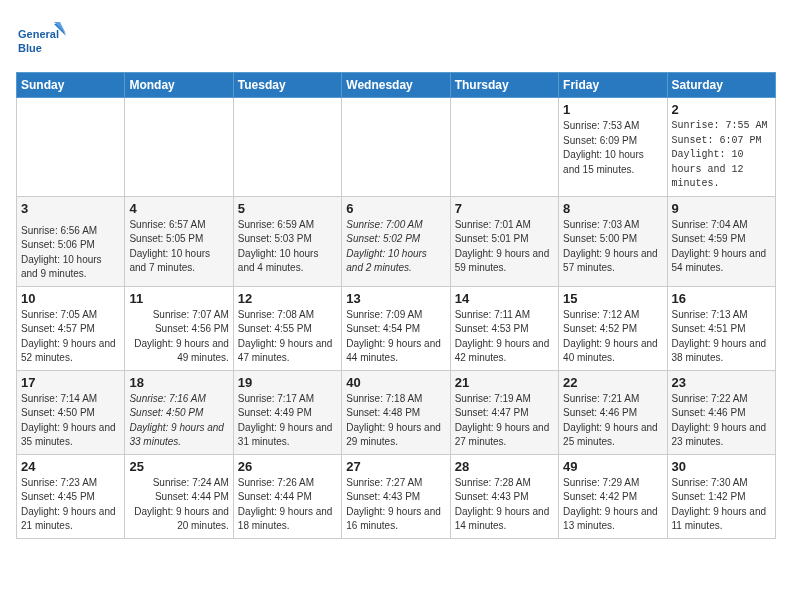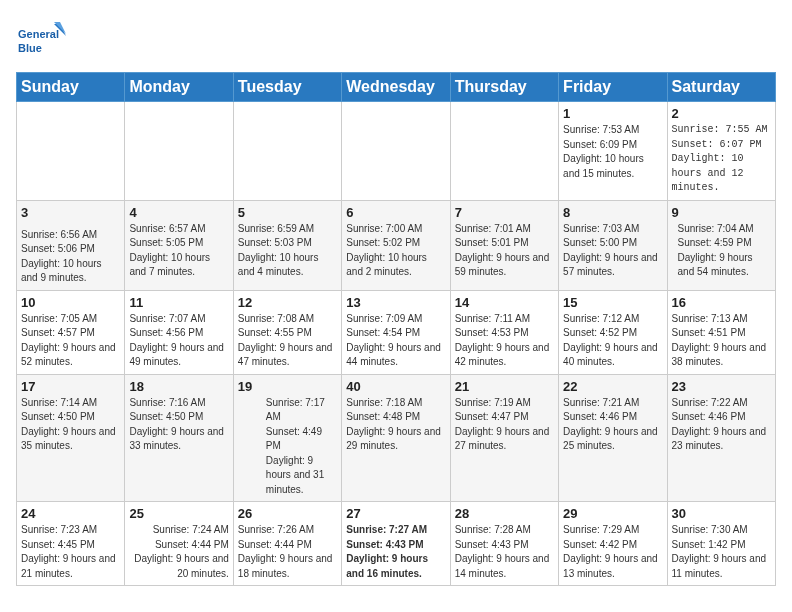--- a/index.html
+++ b/index.html
@@ -42,7 +42,7 @@
     thead tr th {
       background: #2979c0;
       color: #fff;
-      font-size: 16px;
+      font-size: 12px;
       font-weight: bold;
       padding: 5px 4px;
       text-align: left;

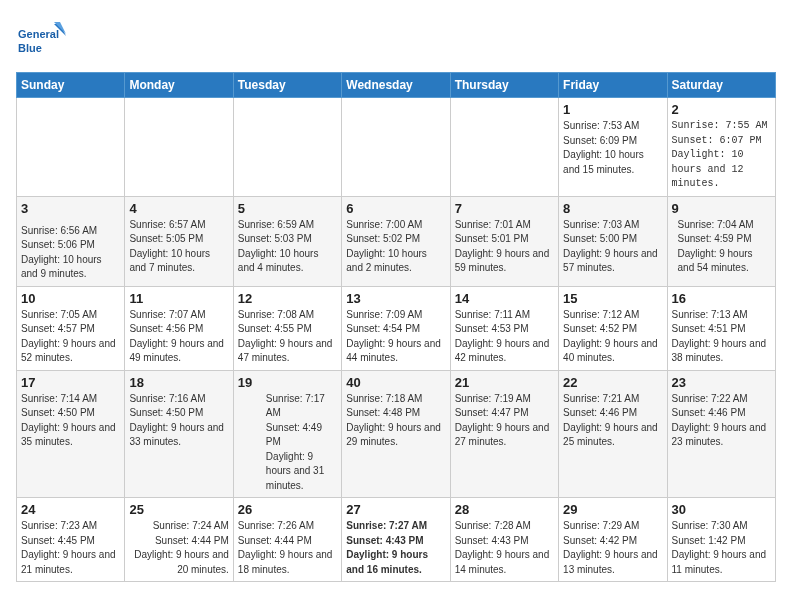--- a/index.html
+++ b/index.html
@@ -147,7 +147,7 @@
         </td>
         <td>
           <span class="day-num">6</span>
-          <div class="day-info" style="white-space: pre-line;">Sunrise: 7:00 AM
+          <div class="day-info" style="white-space: pre-line; font-style: italic;">Sunrise: 7:00 AM
 Sunset: 5:02 PM
 Daylight: 10 hours and 2 minutes.</div>
         </td>

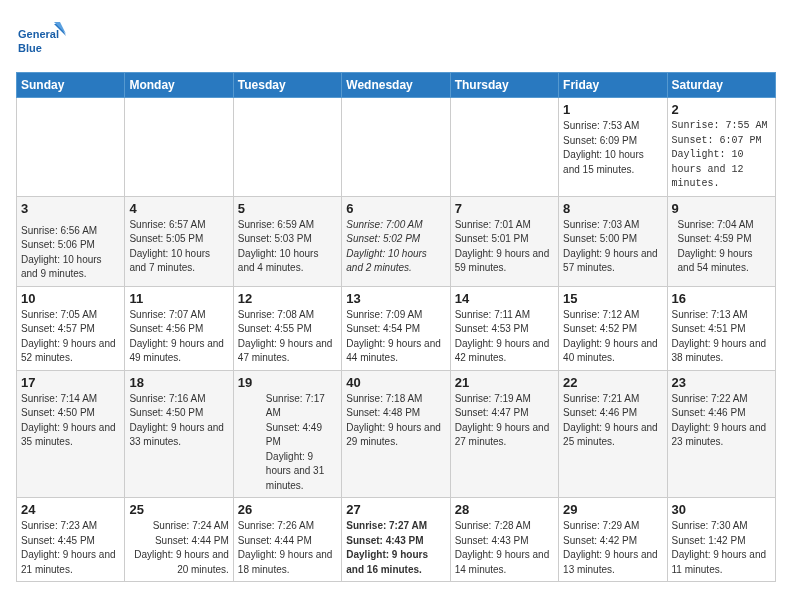--- a/index.html
+++ b/index.html
@@ -165,7 +165,7 @@
         </td>
         <td>
           <span class="day-num">9</span>
-          <div class="day-info" style="white-space: pre-line; margin-left: 6px;">Sunrise: 7:04 AM
+          <div class="day-info" style="white-space: pre-line;">Sunrise: 7:04 AM
 Sunset: 4:59 PM
 Daylight: 9 hours and 54 minutes.</div>
         </td>

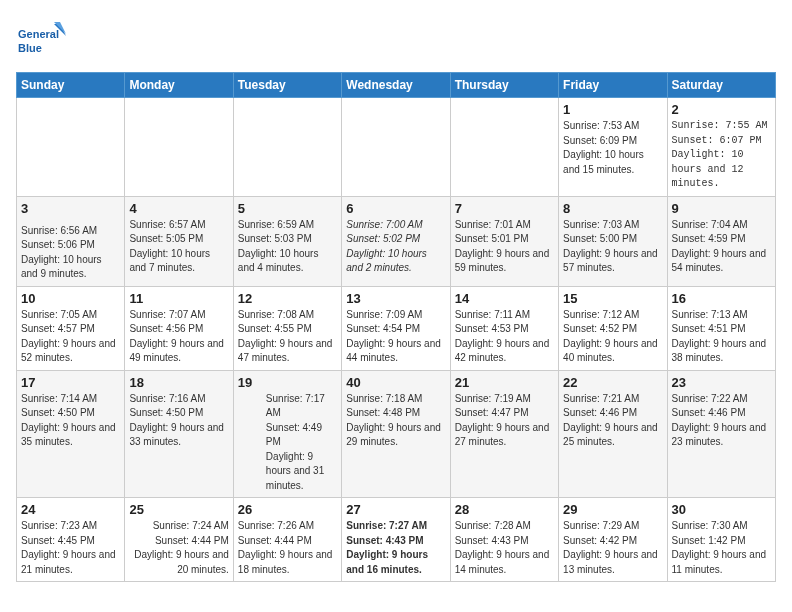--- a/index.html
+++ b/index.html
@@ -179,7 +179,7 @@
         </td>
         <td>
           <span class="day-num">11</span>
-          <div class="day-info" style="white-space: pre-line;">Sunrise: 7:07 AM
+          <div class="day-info" style="white-space: pre-line; text-align: right;">Sunrise: 7:07 AM
 Sunset: 4:56 PM
 Daylight: 9 hours and 49 minutes.</div>
         </td>

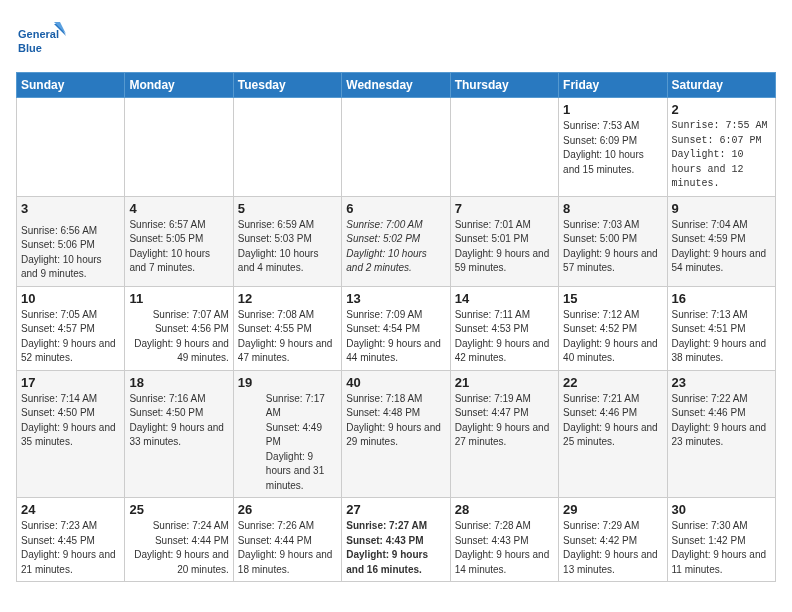--- a/index.html
+++ b/index.html
@@ -223,7 +223,7 @@
         </td>
         <td>
           <span class="day-num">18</span>
-          <div class="day-info" style="white-space: pre-line;">Sunrise: 7:16 AM
+          <div class="day-info" style="white-space: pre-line; font-style: italic;">Sunrise: 7:16 AM
 Sunset: 4:50 PM
 Daylight: 9 hours and 33 minutes.</div>
         </td>

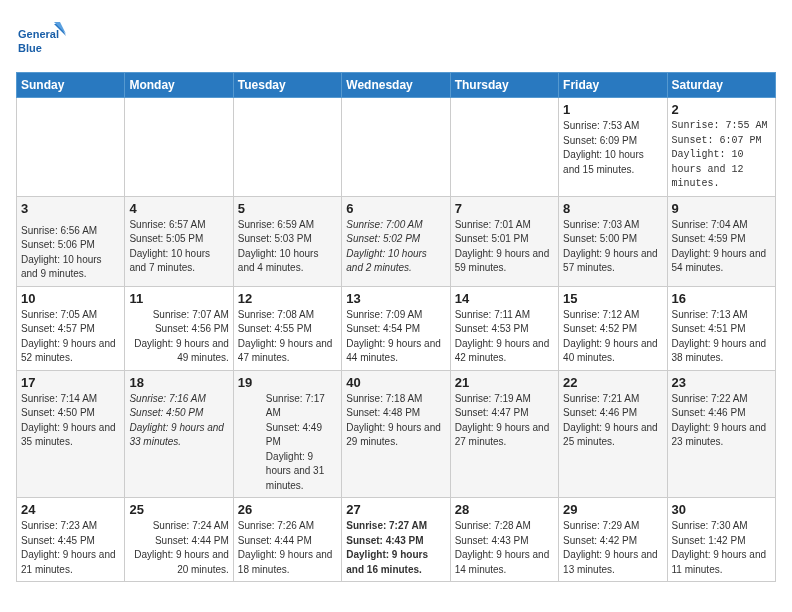--- a/index.html
+++ b/index.html
@@ -229,7 +229,7 @@
         </td>
         <td>
           <span class="day-num">19</span>
-          <div class="day-info" style="white-space: pre-line; margin-left: 28px;">Sunrise: 7:17 AM
+          <div class="day-info" style="white-space: pre-line;">Sunrise: 7:17 AM
 Sunset: 4:49 PM
 Daylight: 9 hours and 31 minutes.</div>
         </td>

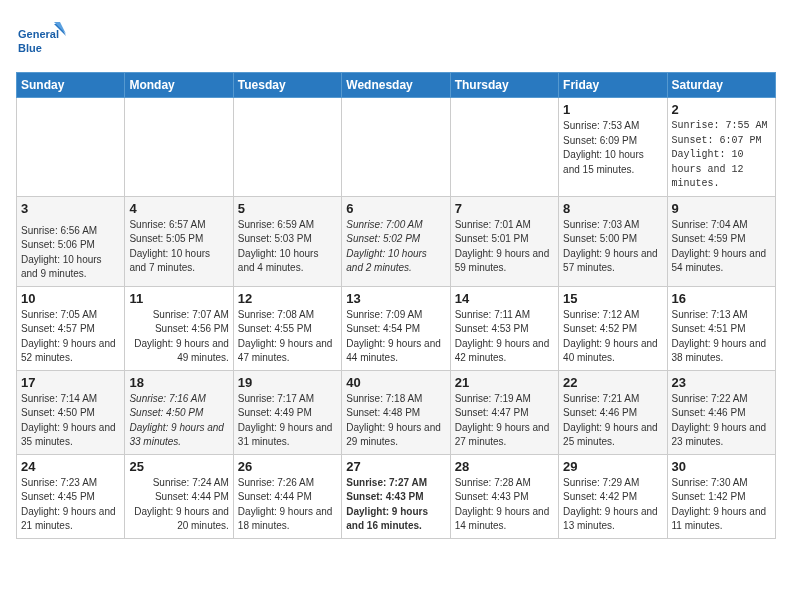--- a/index.html
+++ b/index.html
@@ -290,7 +290,7 @@
 Daylight: 9 hours and 14 minutes.</div>
         </td>
         <td>
-          <span class="day-num">29</span>
+          <span class="day-num">49</span>
           <div class="day-info" style="white-space: pre-line;">Sunrise: 7:29 AM
 Sunset: 4:42 PM
 Daylight: 9 hours and 13 minutes.</div>

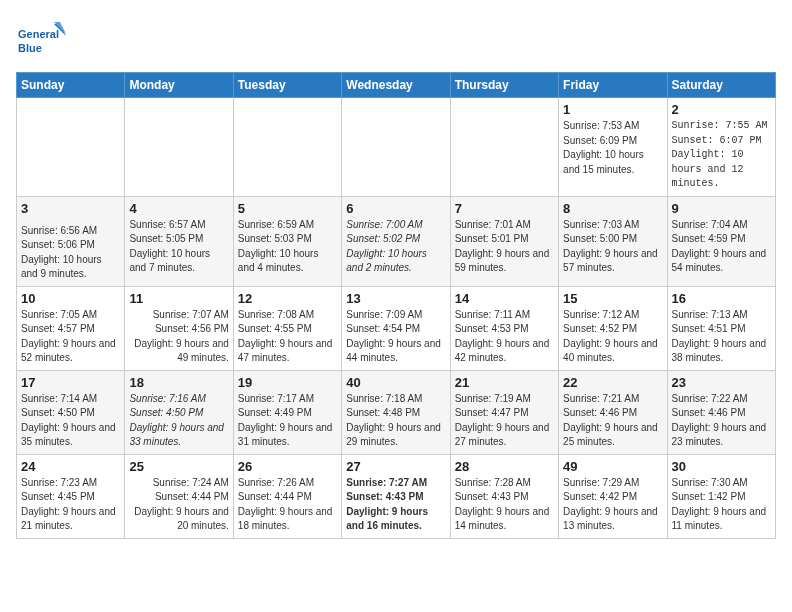--- a/index.html
+++ b/index.html
@@ -279,7 +279,7 @@
         </td>
         <td>
           <span class="day-num">27</span>
-          <div class="day-info" style="white-space: pre-line; font-weight: bold;">Sunrise: 7:27 AM
+          <div class="day-info" style="white-space: pre-line;">Sunrise: 7:27 AM
 Sunset: 4:43 PM
 Daylight: 9 hours and 16 minutes.</div>
         </td>

